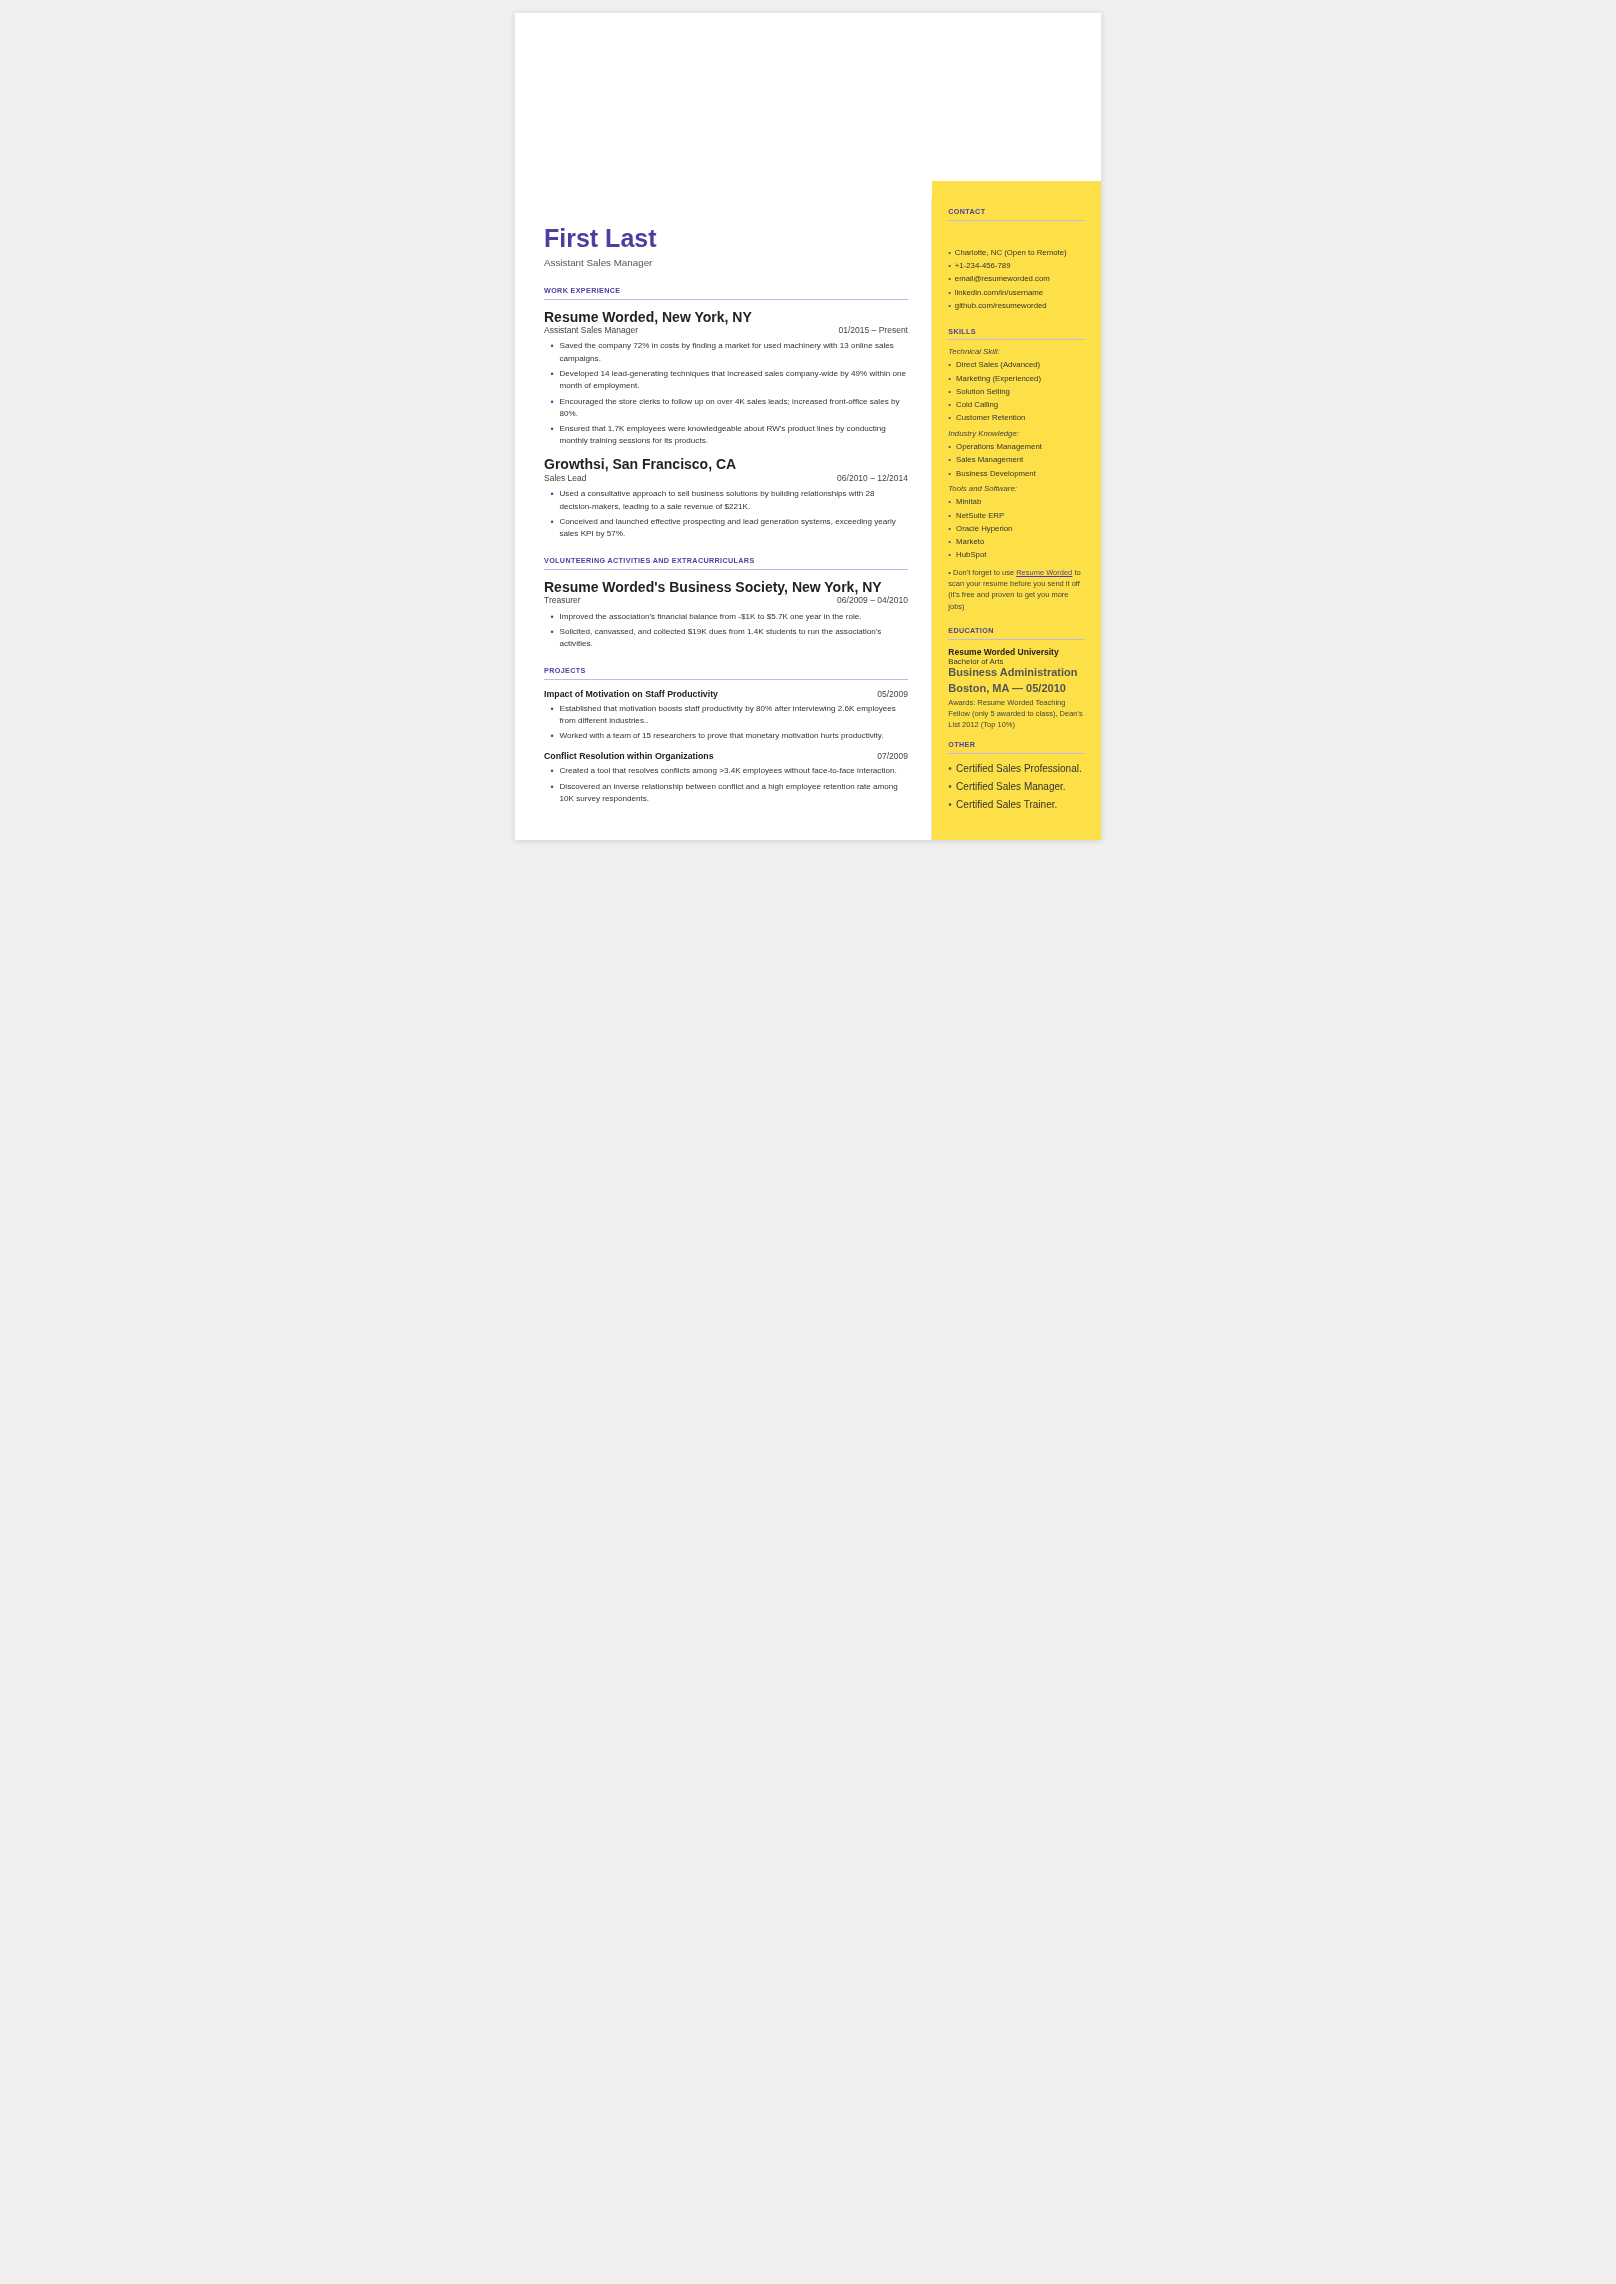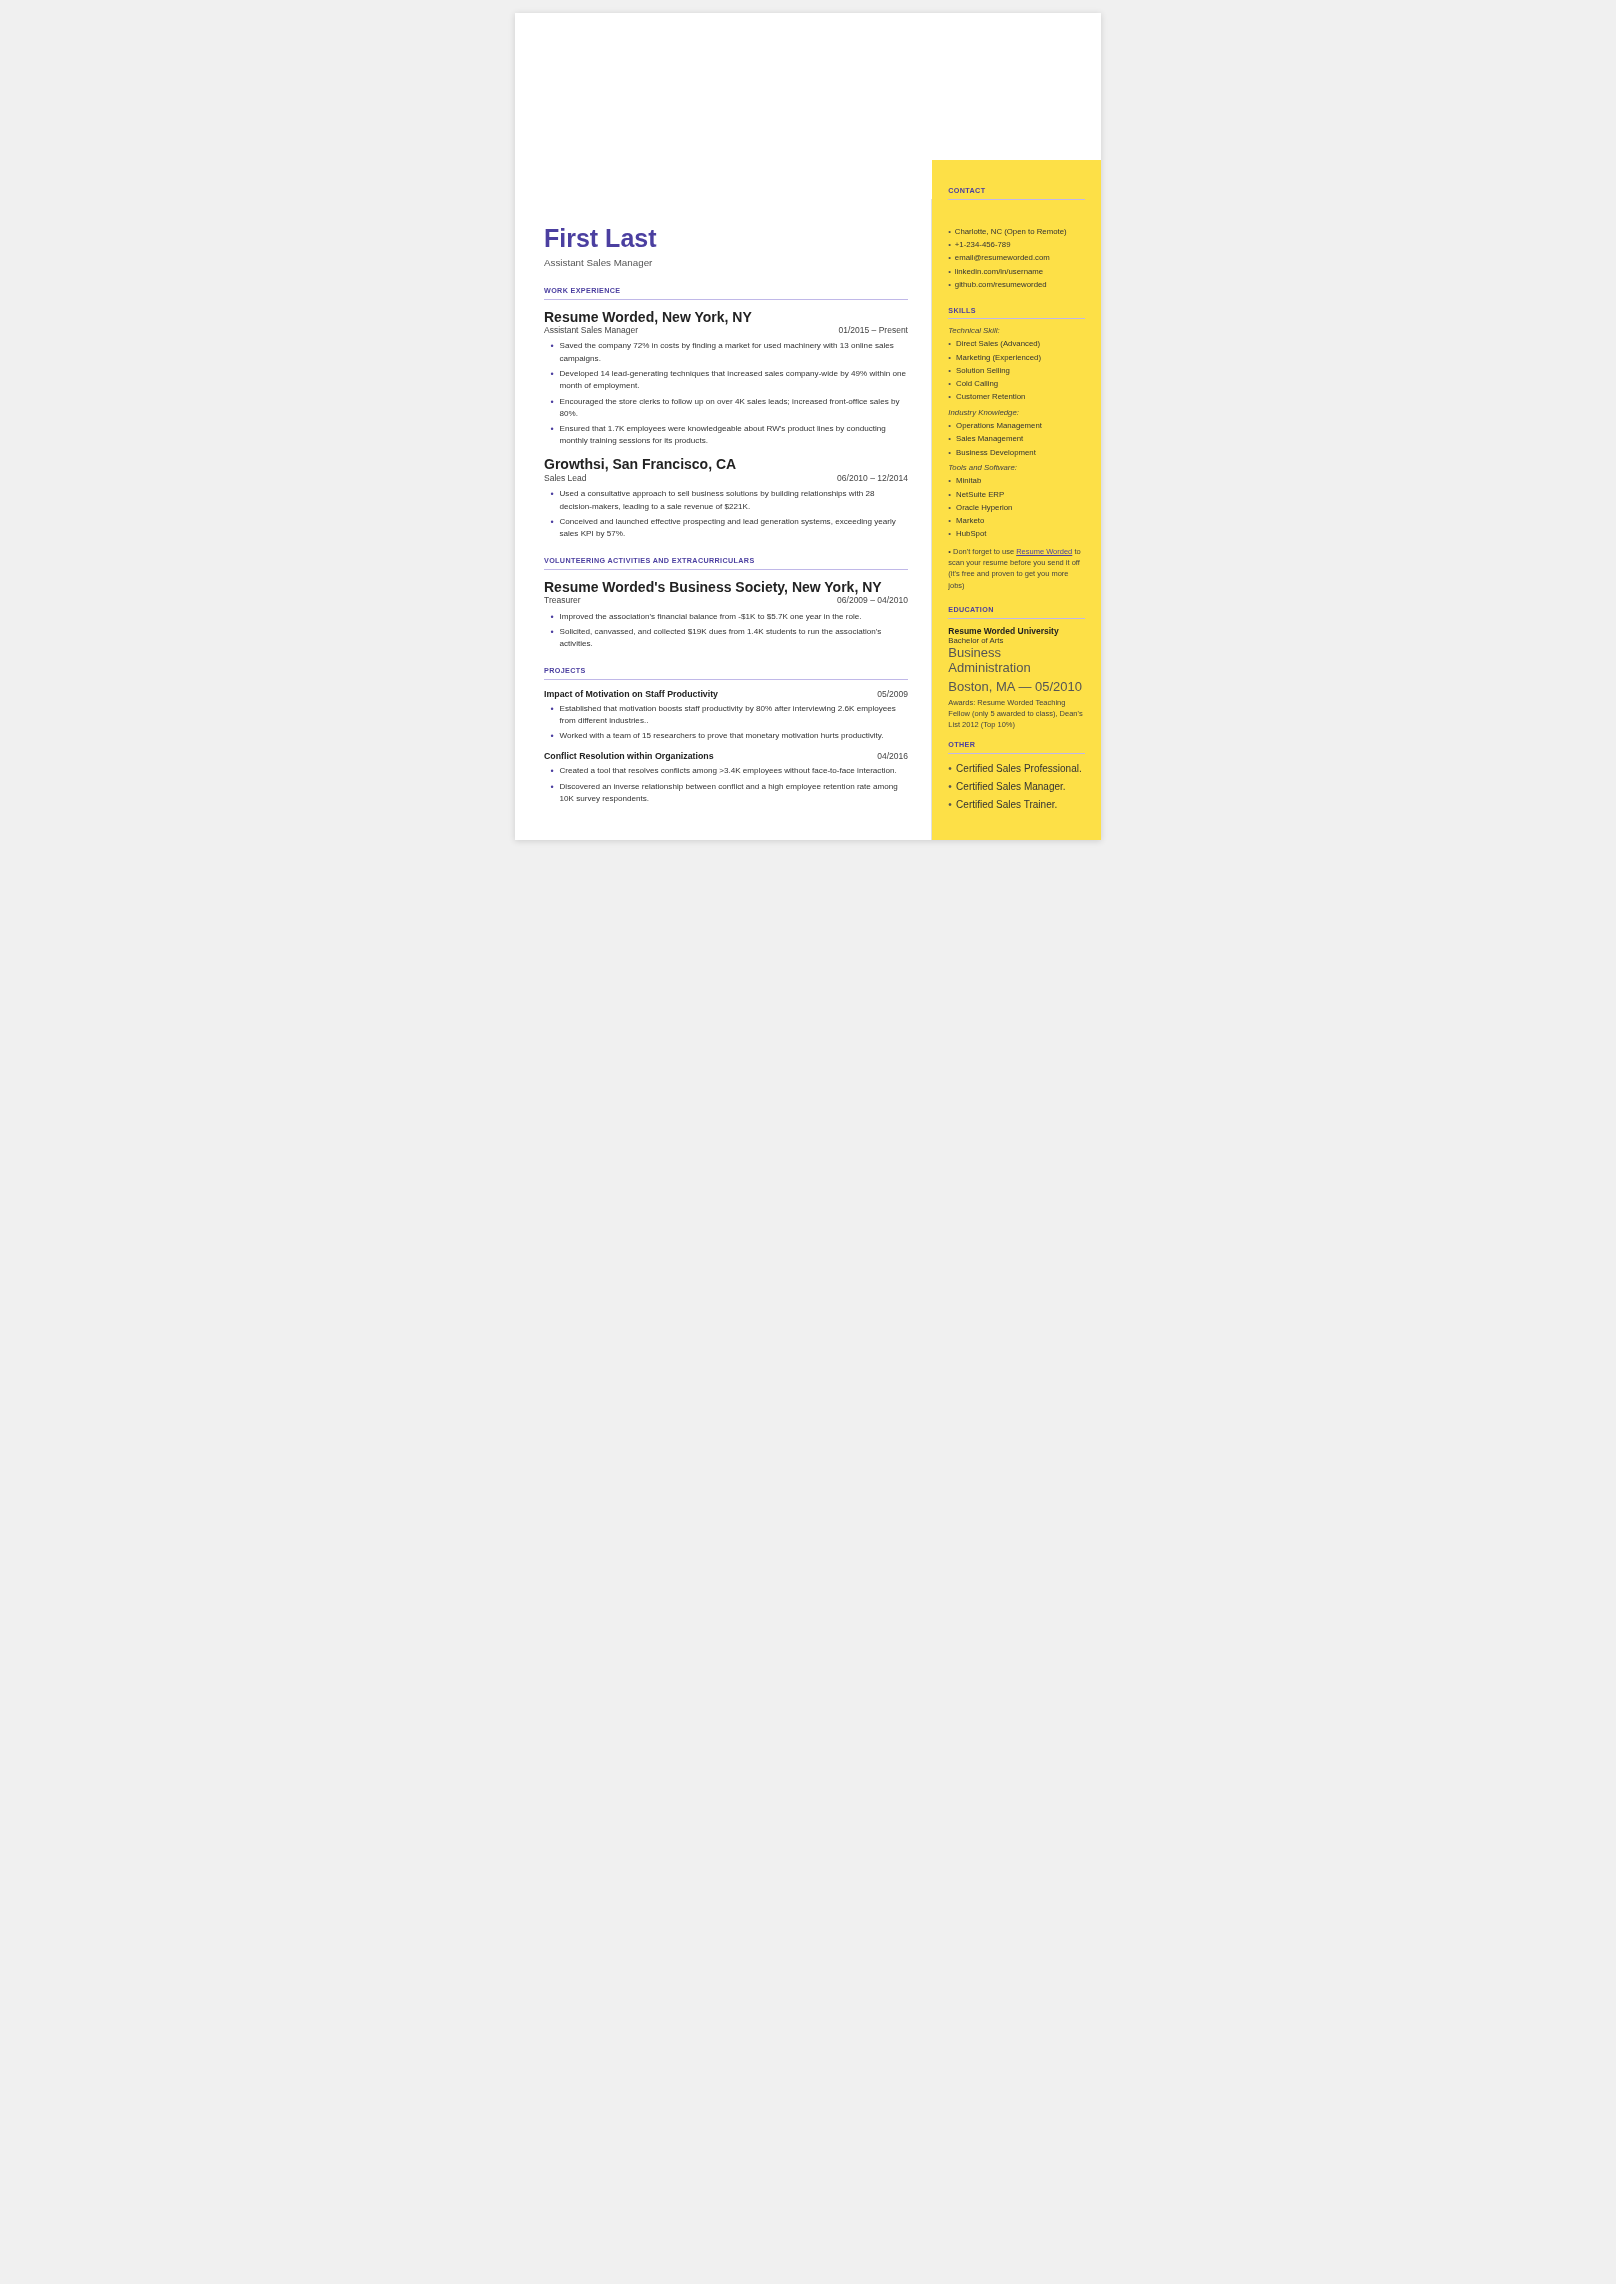--- a/index.html
+++ b/index.html
@@ -190,9 +190,10 @@
       color: #333;
     }
     .edu-details {
-      font-size: 13px;
+      font-size: 11px;
       color: #555;
       margin-bottom: 3.3px;
+      font-weight: bold;
     }
     .edu-awards {
       font-size: 7.5px;

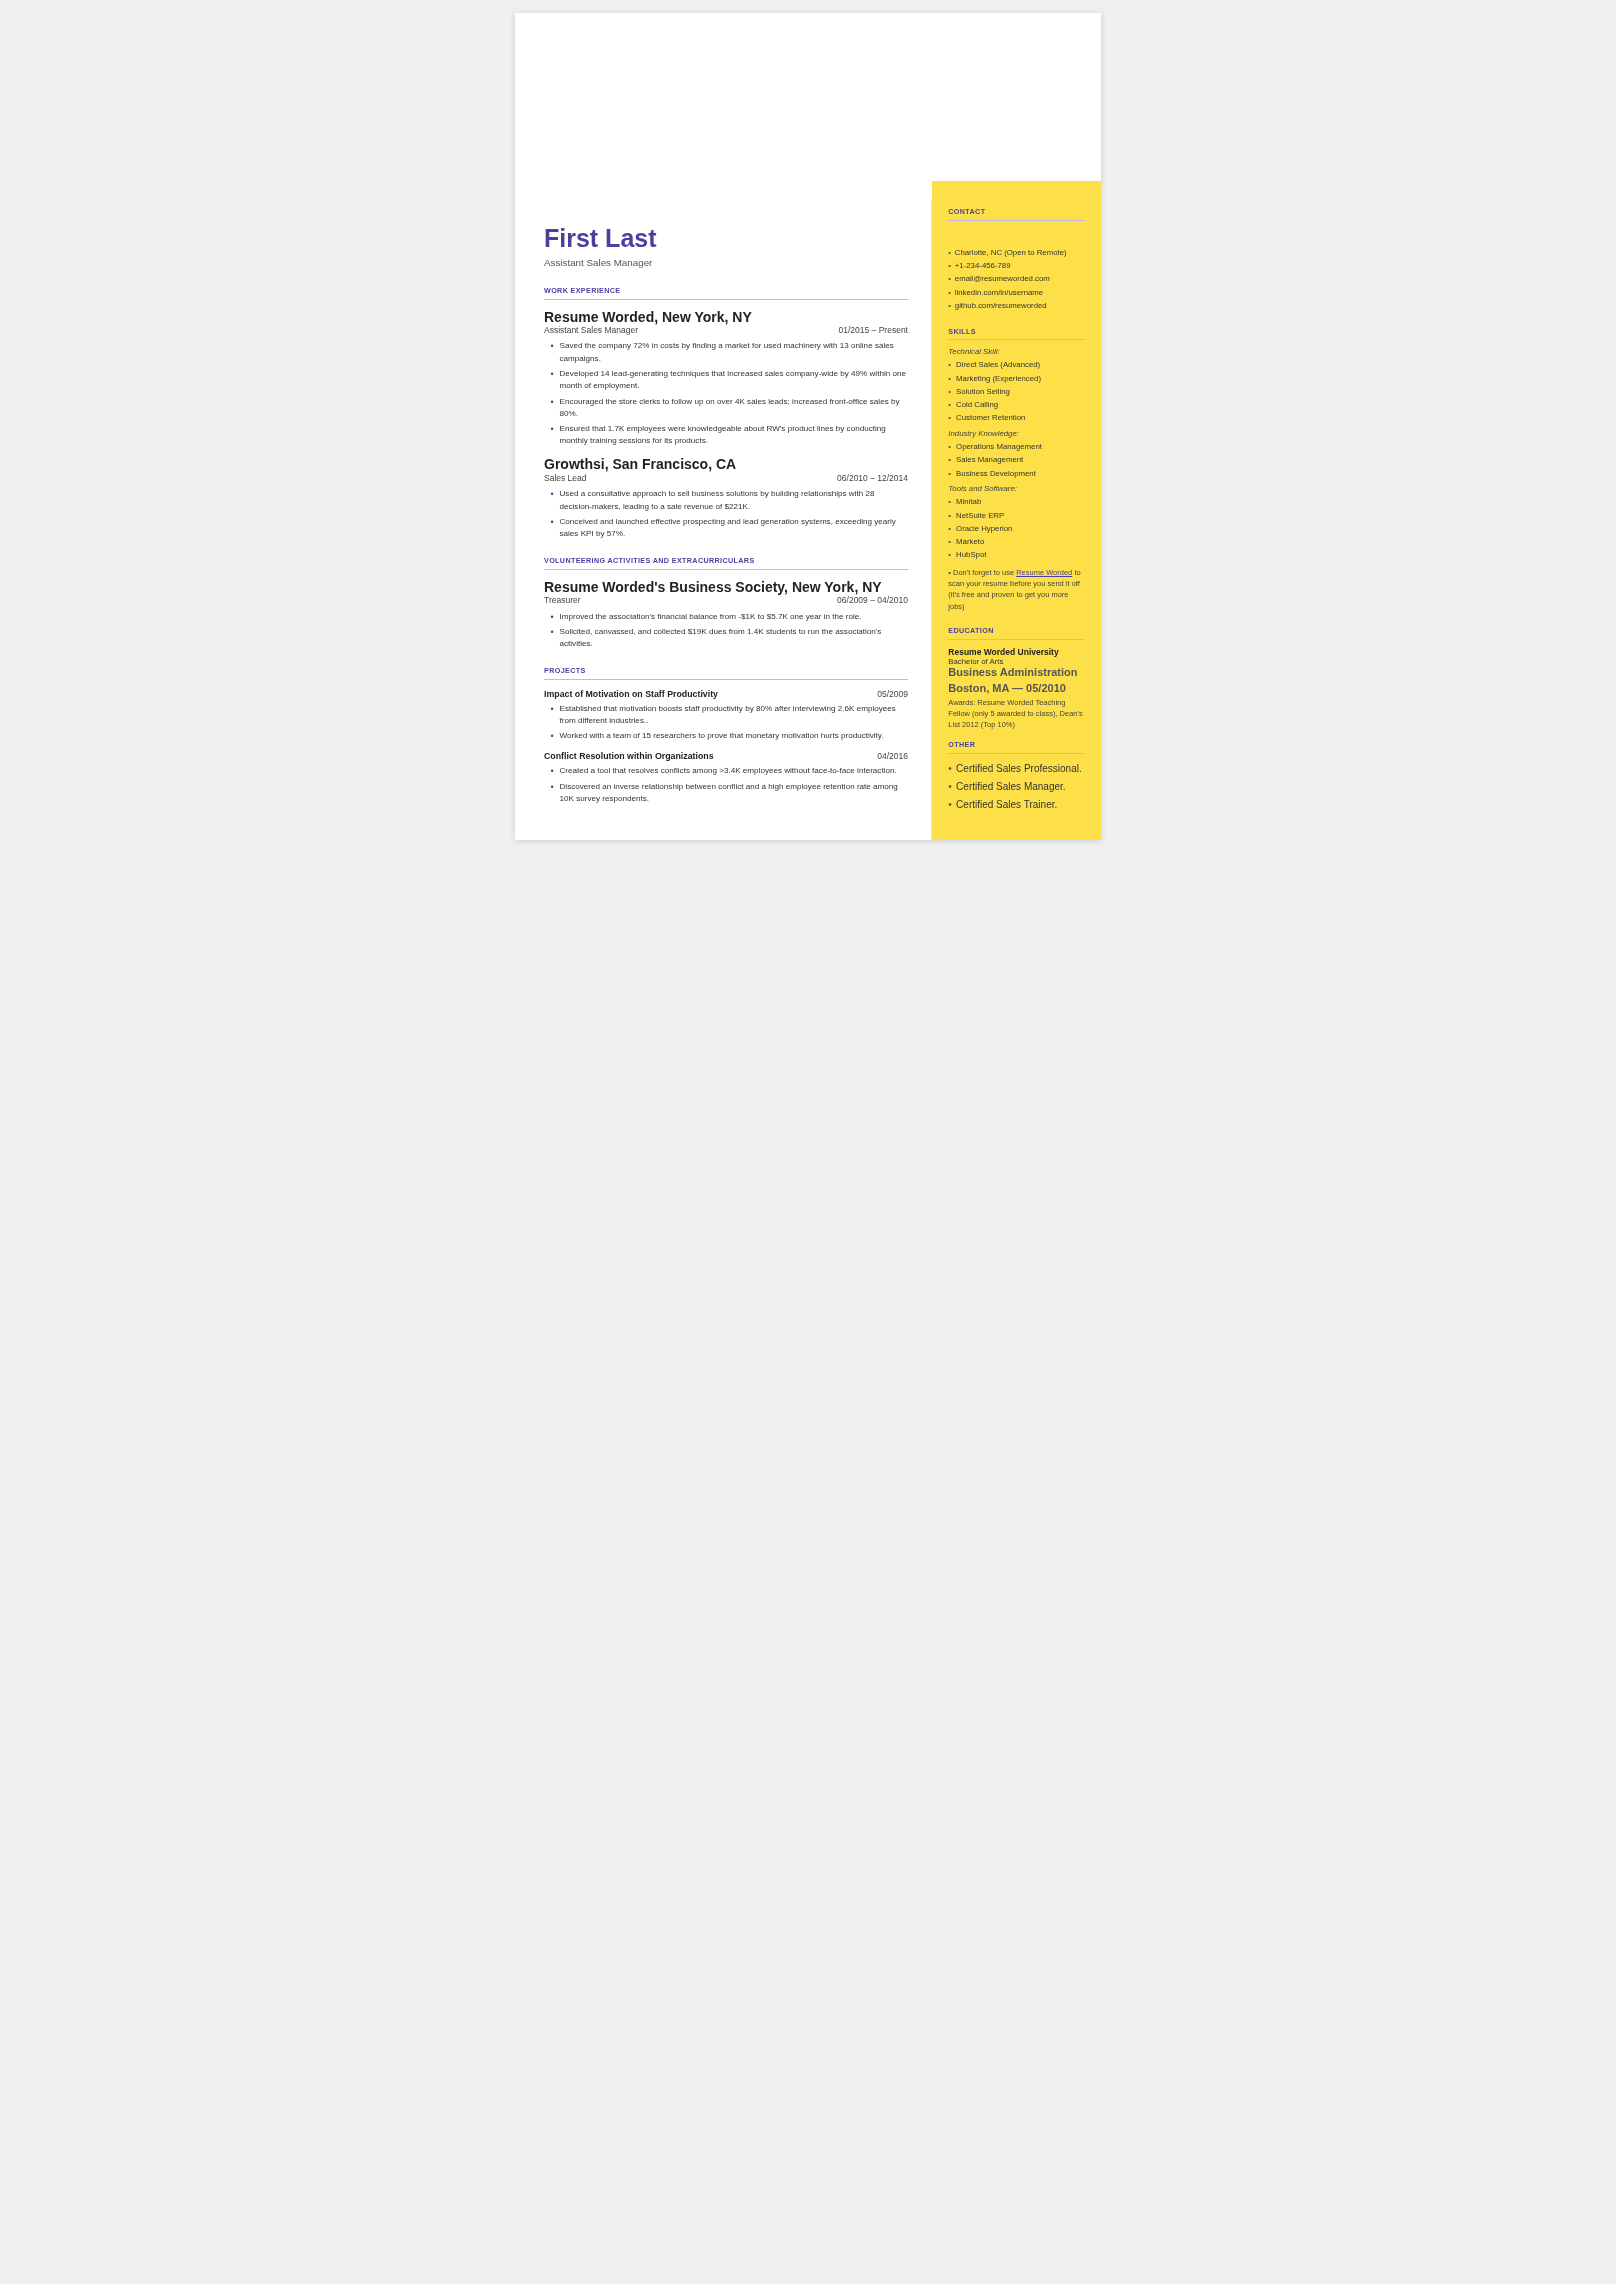--- a/index.html
+++ b/index.html
@@ -286,7 +286,7 @@
 
     <div class="project-header">
       <div class="project-title">Conflict Resolution within Organizations</div>
-      <div class="project-date">04/2016</div>
+      <div class="project-date">07/2009</div>
     </div>
     <ul class="bullet-list">
       <li>Created a tool that resolves conflicts among &gt;3.4K employees without face-to-face interaction.</li>

